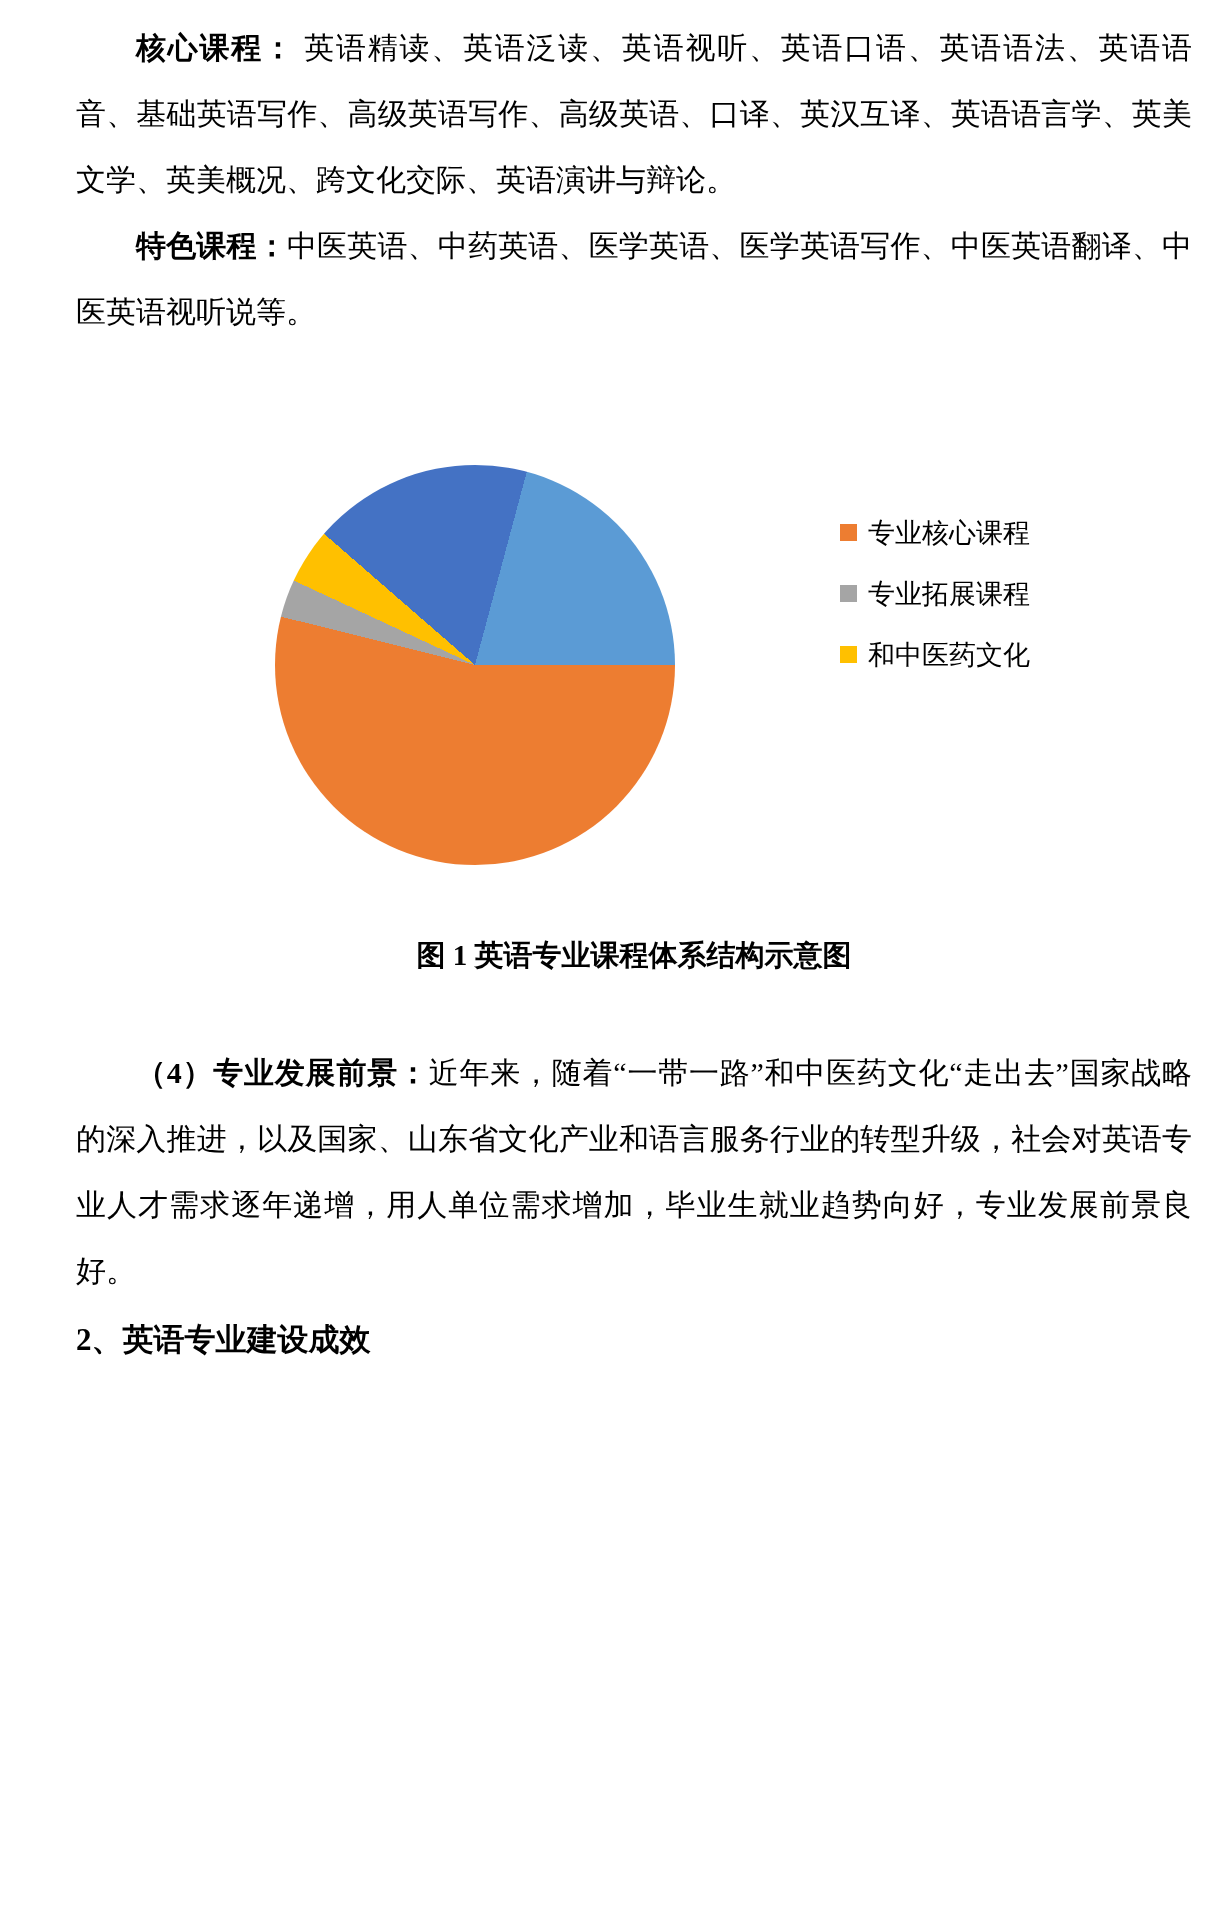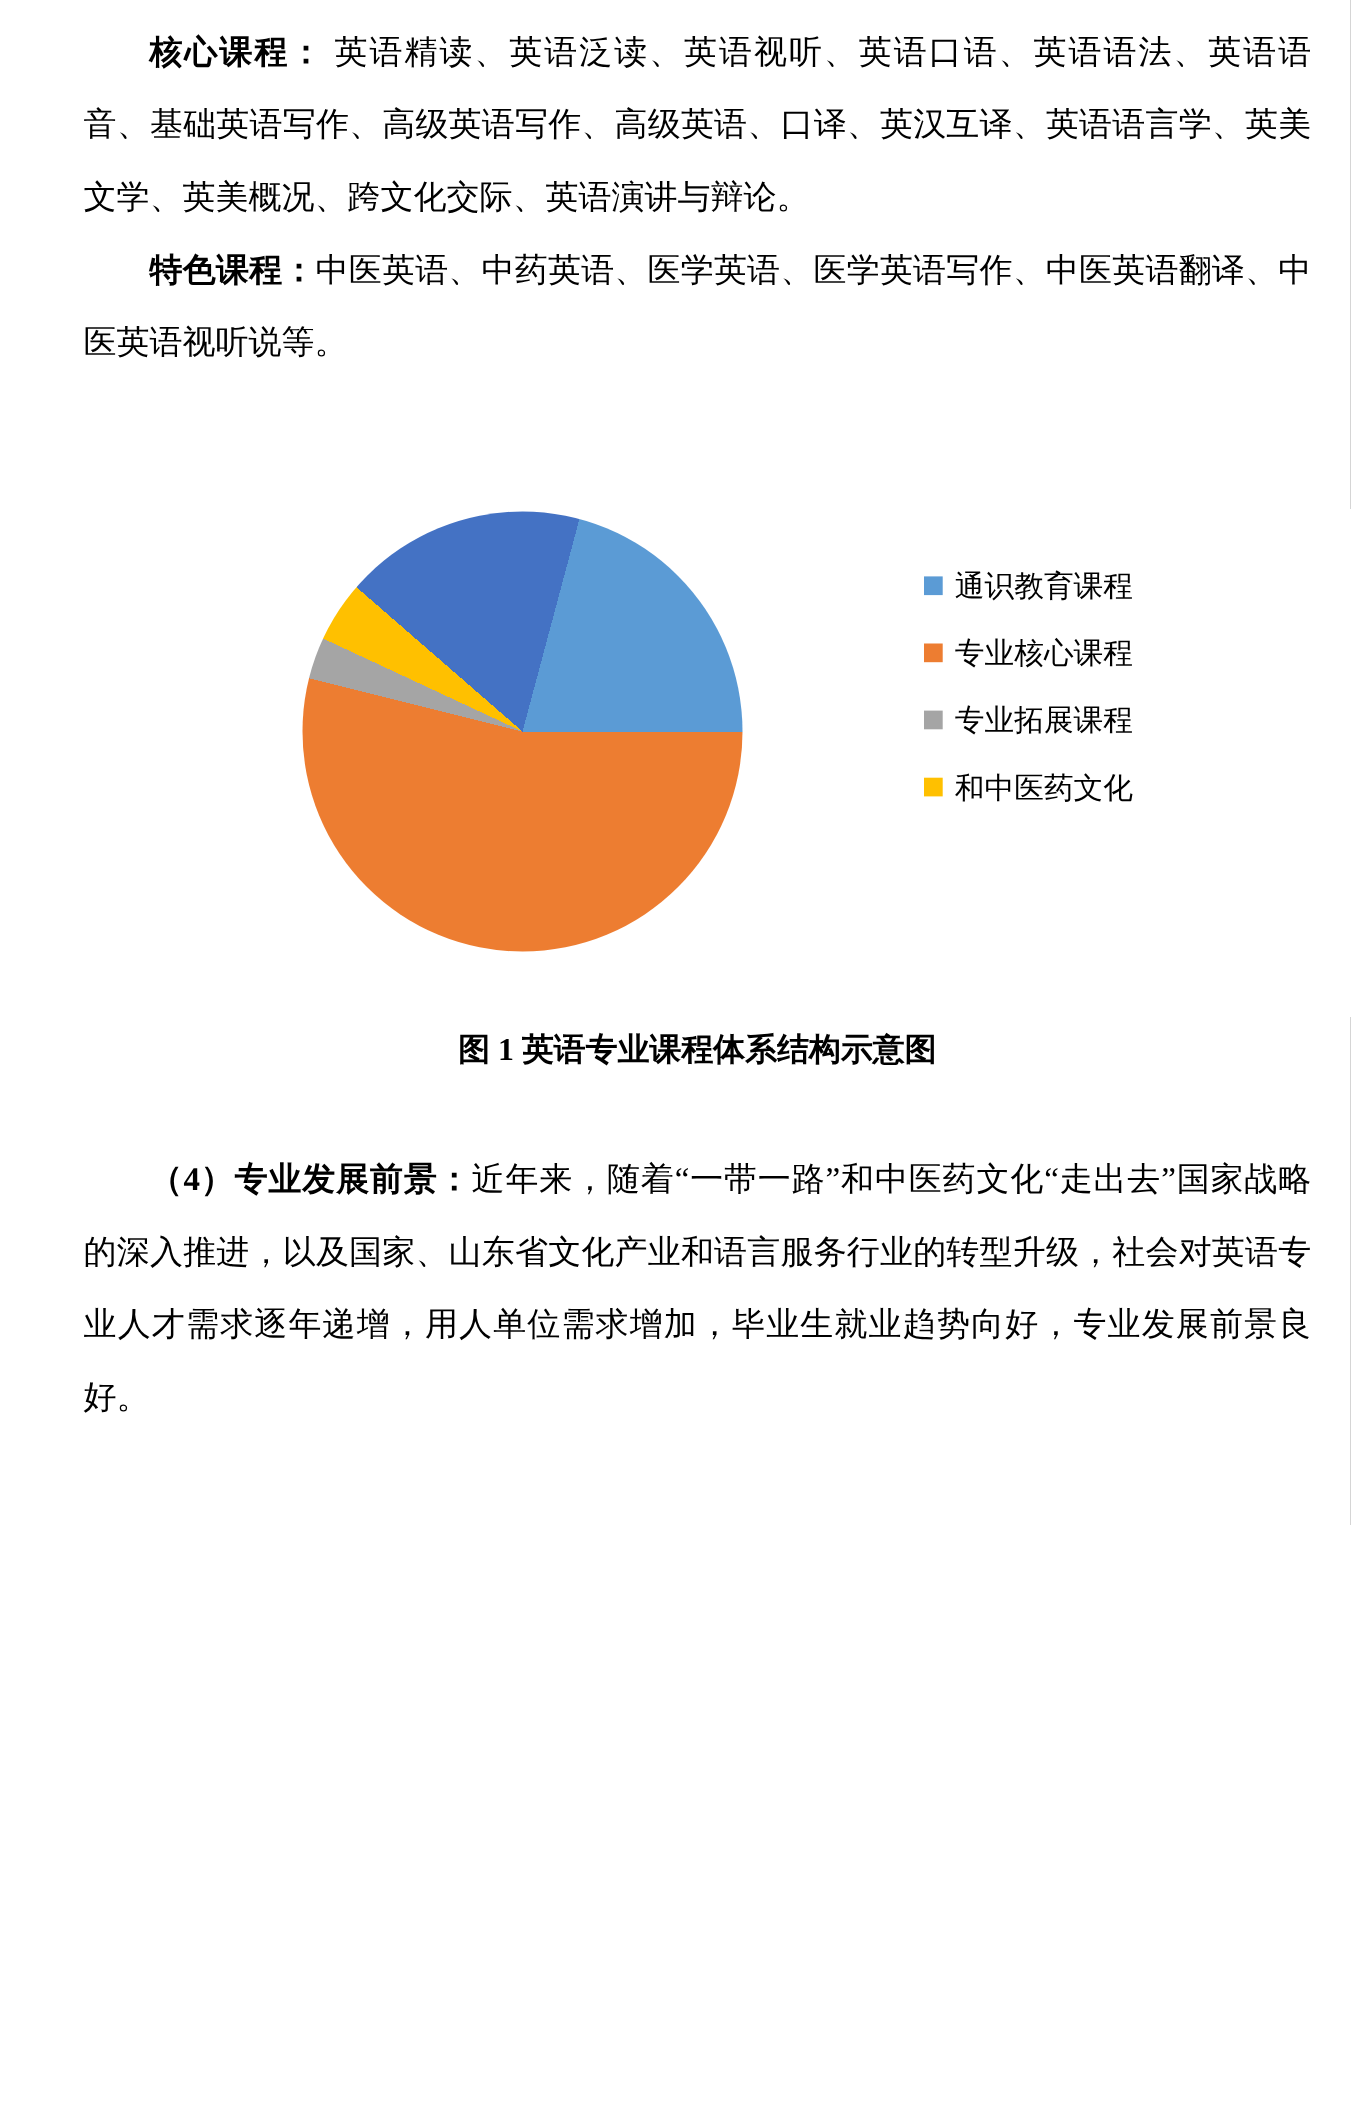--- a/index.html
+++ b/index.html
@@ -47,10 +47,6 @@
       <div class="pie" style="background: conic-gradient(rgb(68, 114, 196) 0deg, rgb(68, 114, 196) 15deg, rgb(91, 155, 213) 15deg, rgb(91, 155, 213) 90deg, rgb(237, 125, 49) 90deg, rgb(237, 125, 49) 284deg, rgb(165, 165, 165) 284deg, rgb(165, 165, 165) 295deg, rgb(255, 192, 0) 295deg, rgb(255, 192, 0) 311deg, rgb(68, 114, 196) 311deg, rgb(68, 114, 196) 360deg);"></div>
       <ul class="legend">
         <li>
-            <span class="swatch" style="background: rgb(91, 155, 213);"></span>
-            <span>通识教育课程</span>
-          </li>
-        <li>
             <span class="swatch" style="background: rgb(237, 125, 49);"></span>
             <span>专业核心课程</span>
           </li>

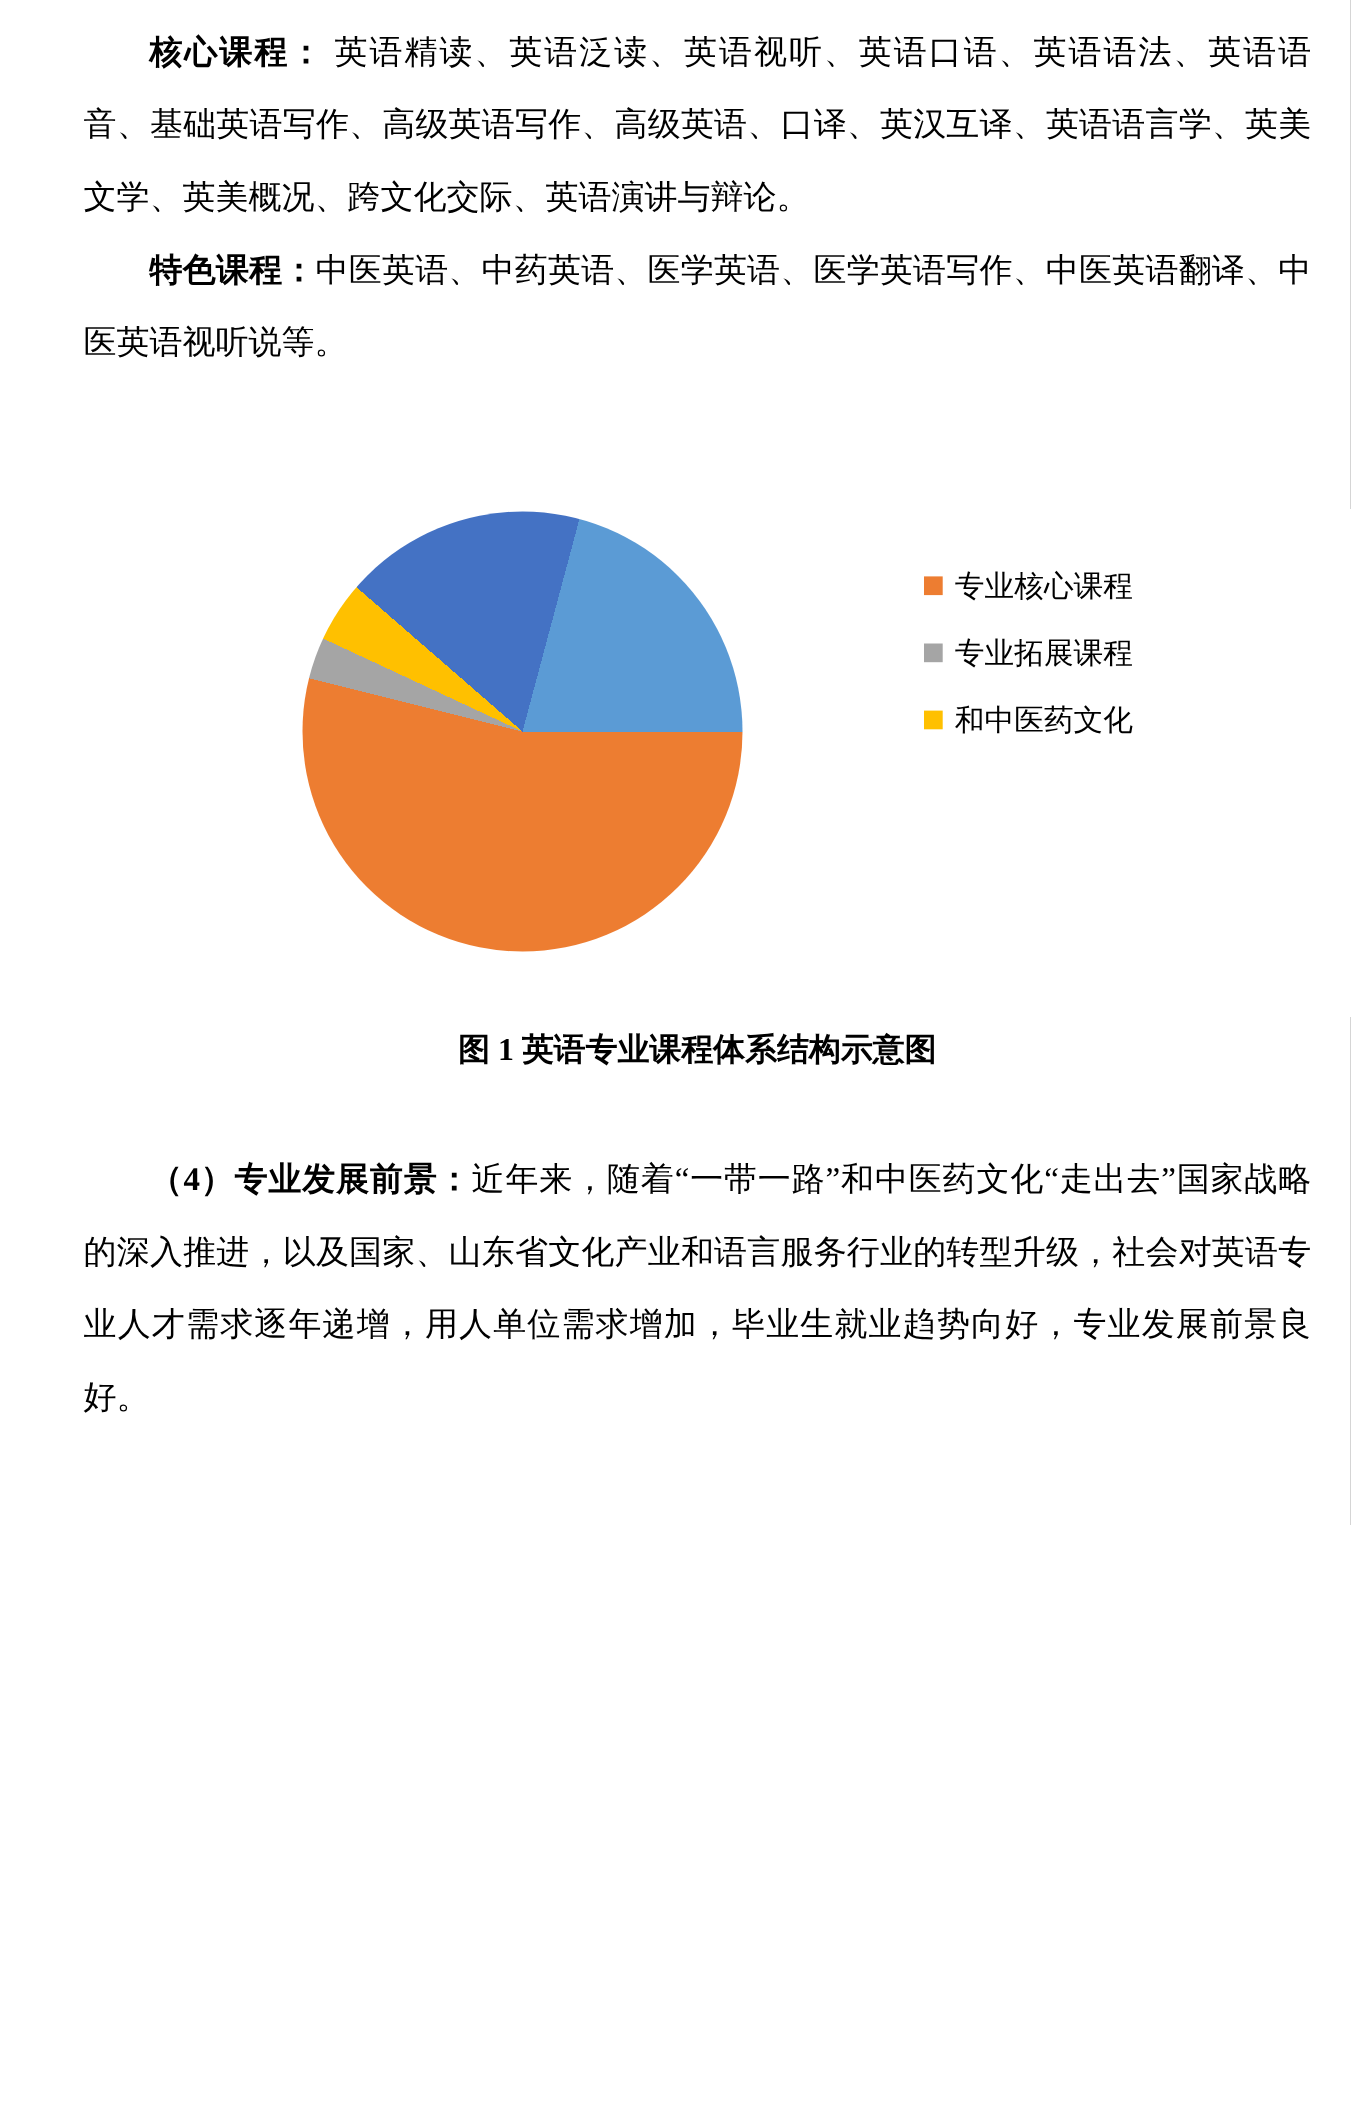--- a/index.html
+++ b/index.html
@@ -65,6 +65,7 @@
 
     <p class="para p-prospect"><b>（4）专业发展前景：</b><span>近年来，随着“一带一路”和中医药文化“走出去”国家战略的深入推进，以及国家、山东省文化产业和语言服务行业的转型升级，社会对英语专业人才需求逐年递增，用人单位需求增加，毕业生就业趋势向好，专业发展前景良好。</span></p>
 
+    <h2 class="section-h">2、英语专业建设成效</h2>
 
 
 

